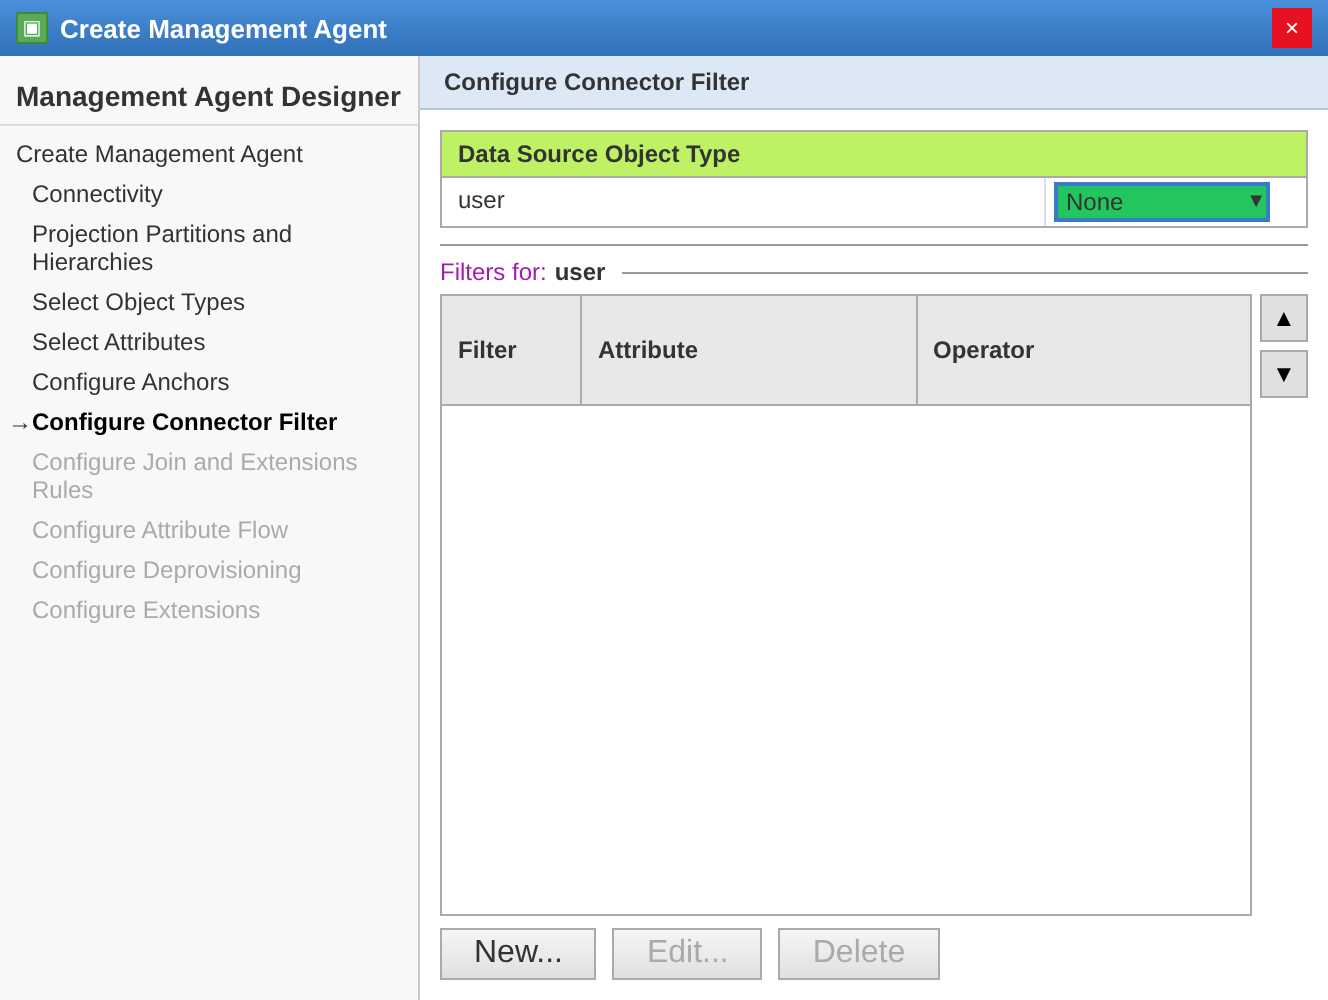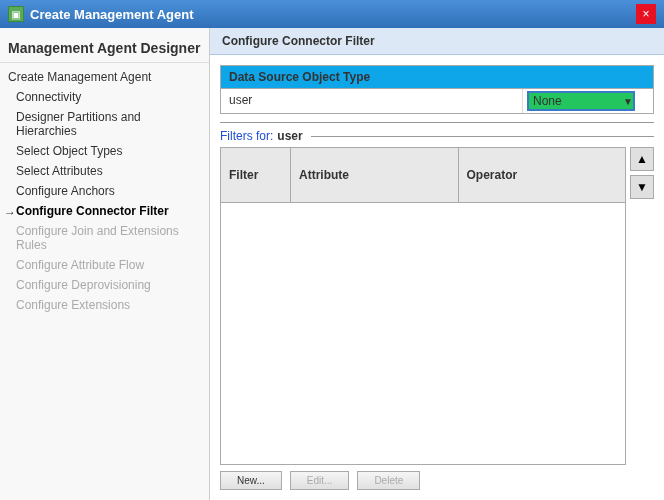--- a/index.html
+++ b/index.html
@@ -49,7 +49,7 @@
     .content-body { flex: 1; padding: 10px; display: flex; flex-direction: column; gap: 8px; }
 
     .table-section { border: 1px solid #aaa; }
-    .table-header { display: flex; background: #0ea5e9; border-bottom: 1px solid #aaa; }
+    .table-header { display: flex; background: #bef264; border-bottom: 1px solid #aaa; }
     .table-header-cell {
       padding: 4px 8px; font-weight: 600; color: #333; border-right: 1px solid #aaa;
     }

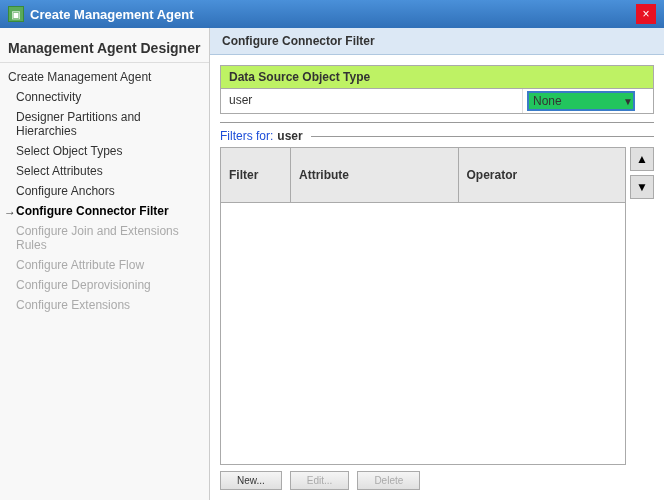--- a/index.html
+++ b/index.html
@@ -122,7 +122,7 @@
     <div id="sidebar-items-container">
         <div class="sidebar-item top-level">Create Management Agent</div>
         <div class="sidebar-item">Connectivity</div>
-        <div class="sidebar-item">Designer Partitions and Hierarchies</div>
+        <div class="sidebar-item">Projection Partitions and Hierarchies</div>
         <div class="sidebar-item">Select Object Types</div>
         <div class="sidebar-item">Select Attributes</div>
         <div class="sidebar-item">Configure Anchors</div>

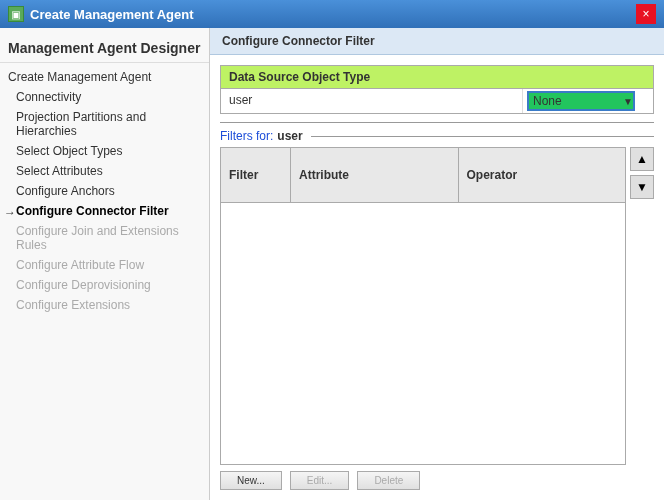--- a/index.html
+++ b/index.html
@@ -76,7 +76,7 @@
       display: flex; align-items: center; gap: 4px; margin-bottom: 4px;
       border-top: 1px solid #999; padding-top: 6px;
     }
-    .filters-label-text { color: #1d4ed8; }
+    .filters-label-text { color: #a21caf; }
     .filters-for-value { font-weight: 700; color: #333; }
 
     .filters-container { display: flex; flex: 1; min-height: 0; }

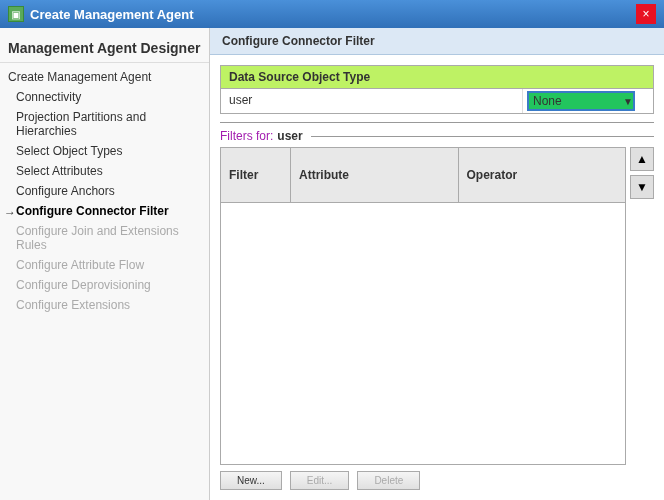--- a/index.html
+++ b/index.html
@@ -100,7 +100,7 @@
     .action-buttons { display: flex; gap: 8px; padding: 6px 0 0 0; }
     .action-btn {
       padding: 3px 16px; border: 1px solid #aaa; background: linear-gradient(to bottom, #f5f5f5, #e0e0e0);
-      cursor: pointer; color: #333; font-size: 10px;
+      cursor: pointer; color: #333; font-size: 16px;
     }
     .action-btn:disabled { color: #aaa; cursor: default; }
   </style>

